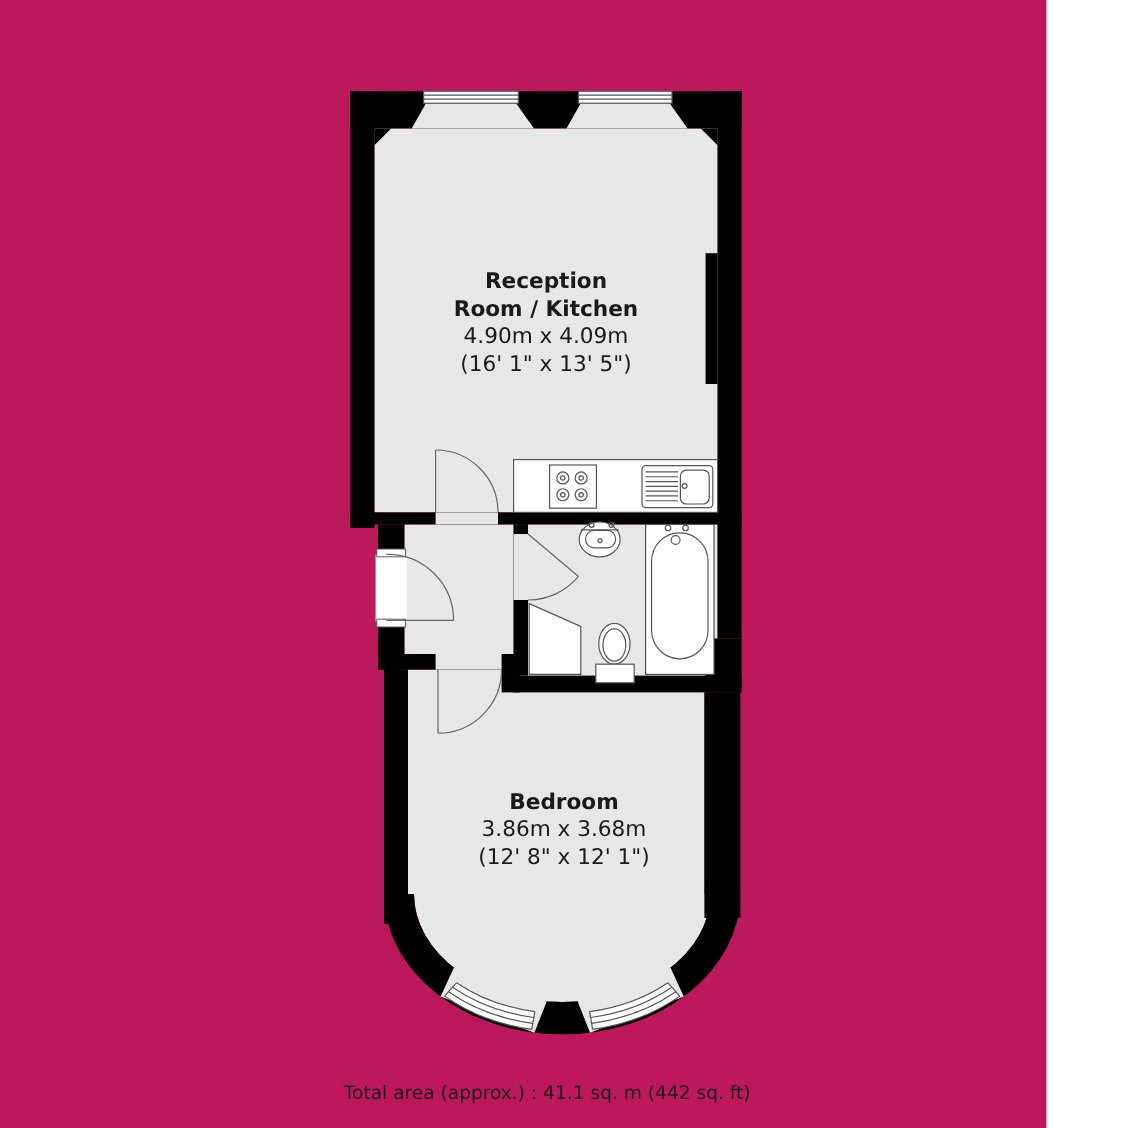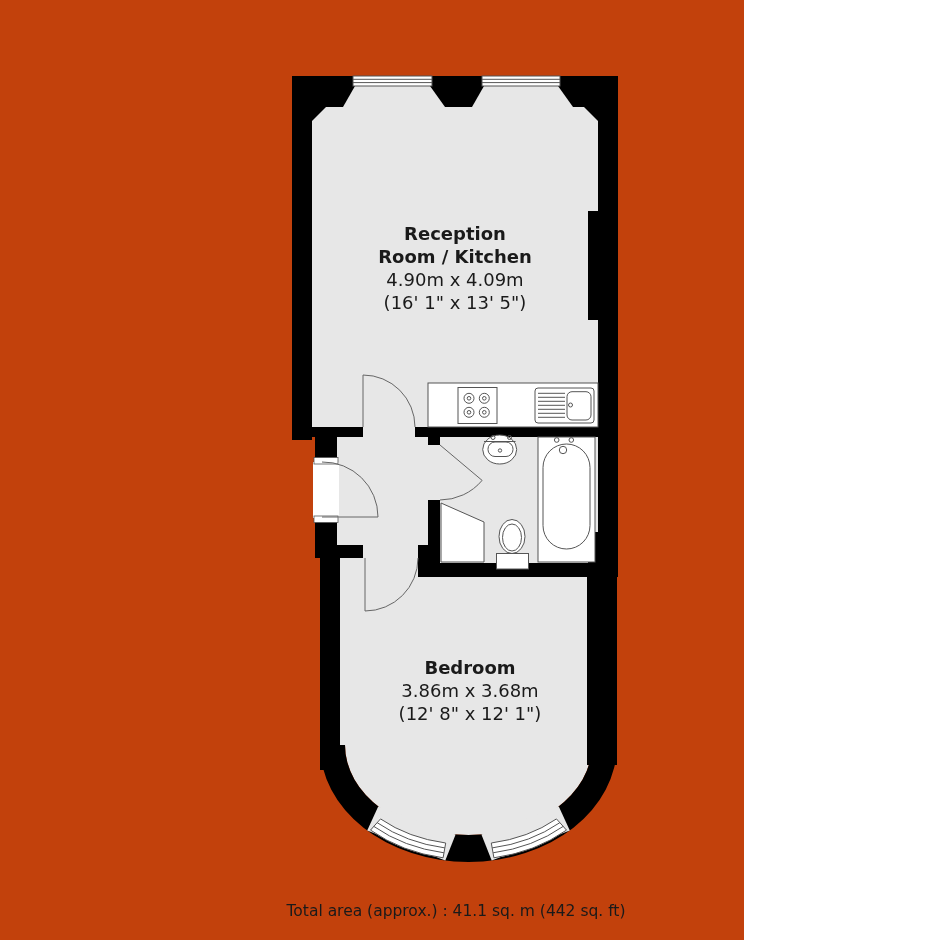--- a/index.html
+++ b/index.html
@@ -3,7 +3,7 @@
 <meta charset="utf-8">
 <style>
   html,body{margin:0;padding:0;background:#ffffff;}
-  .page{width:744px;height:940px;position:relative;background:#c2410c;overflow:hidden;}
+  .page{width:872px;height:940px;position:relative;background:#be185d;overflow:hidden;}
   svg{display:block;}
   svg text{
     font-family:"DejaVu Sans","Liberation Sans",sans-serif;

